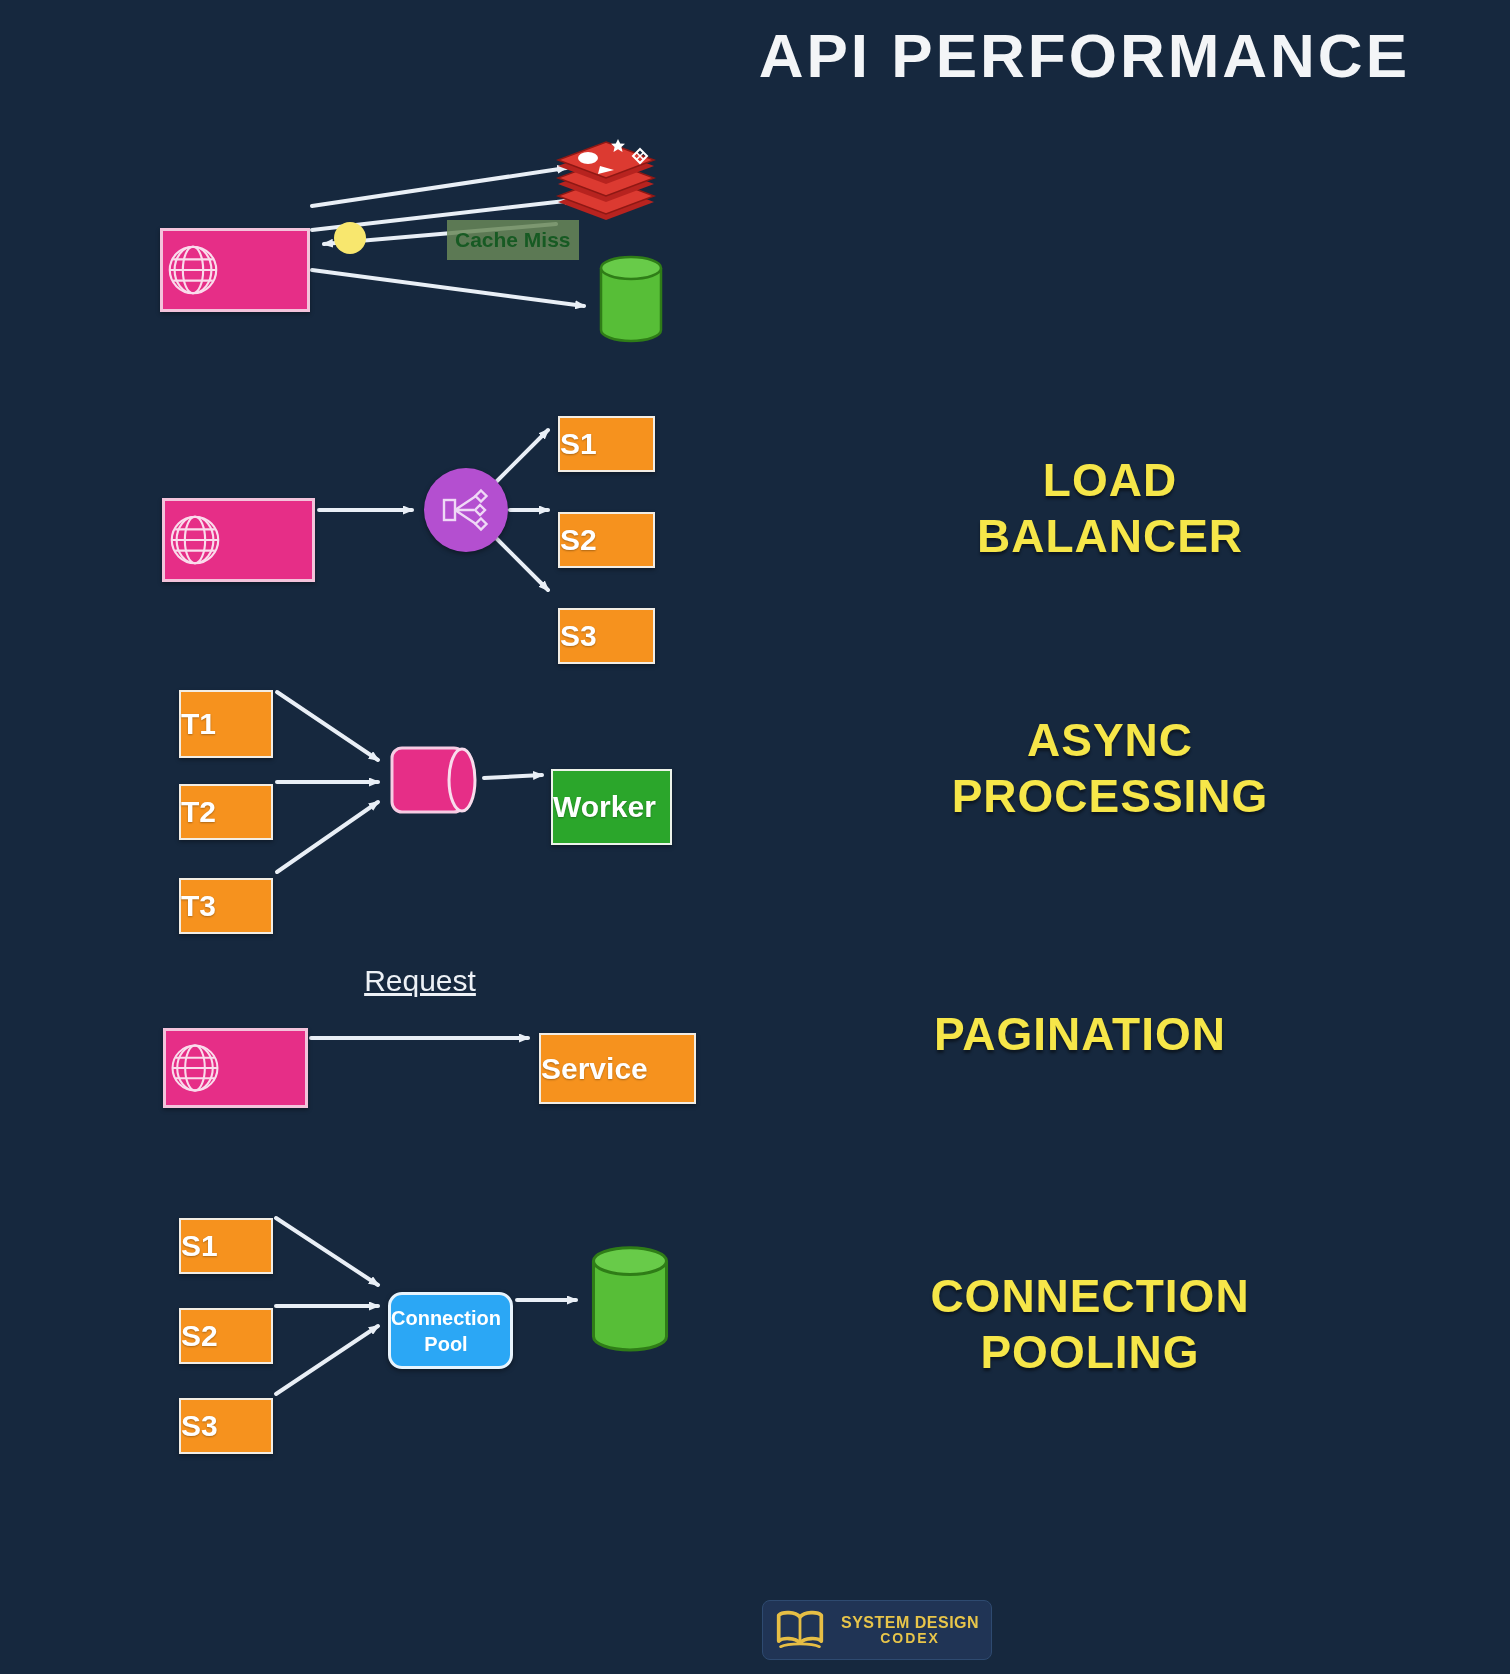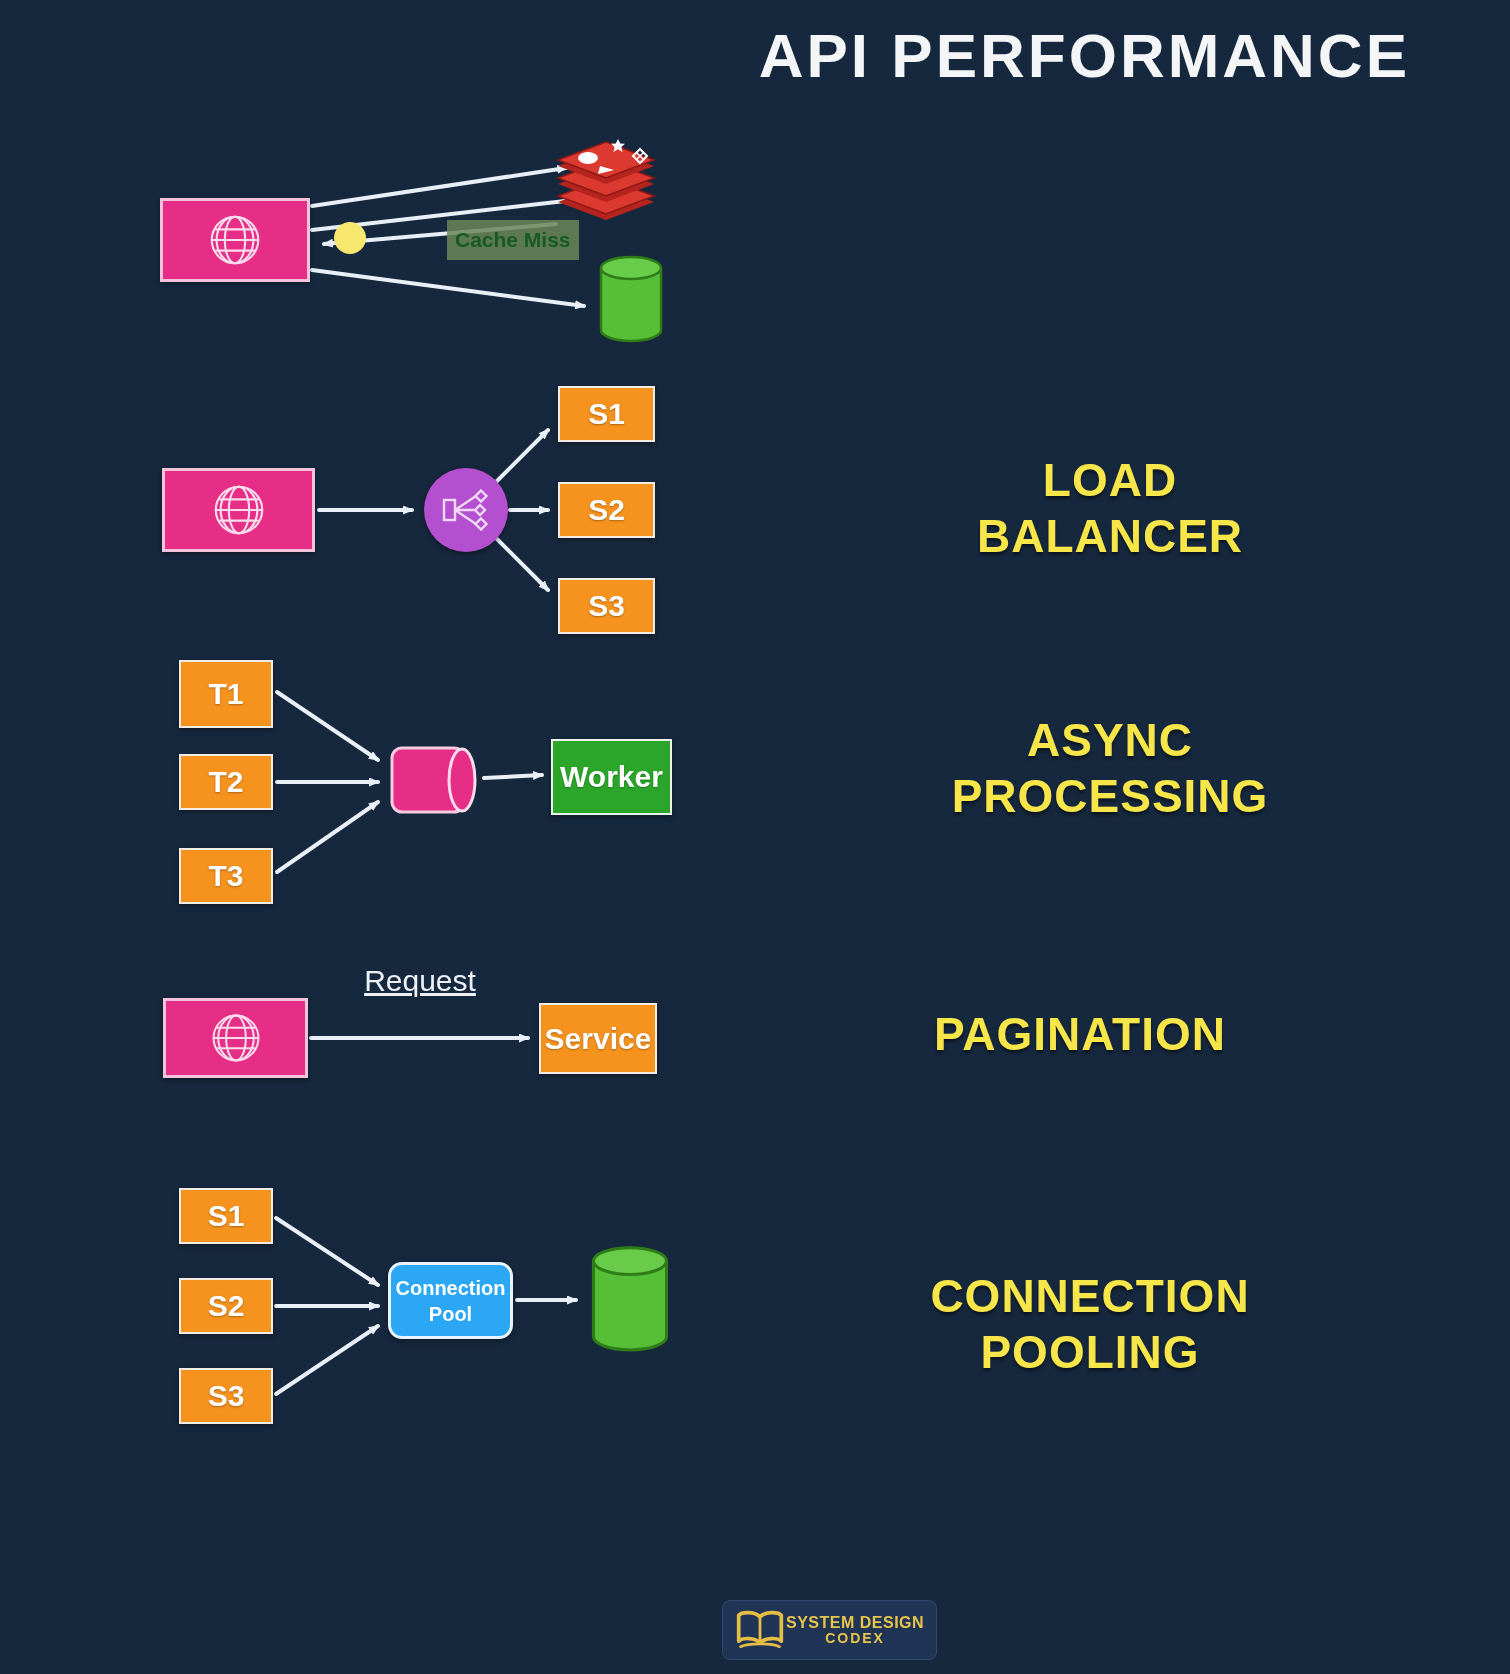--- a/index.html
+++ b/index.html
@@ -9,7 +9,7 @@
     font-family:"Liberation Sans", sans-serif;
   }
   .abs{position:absolute;box-sizing:border-box;}
-  .box{position:absolute;box-sizing:border-box;display:flex;align-items:center;justify-content:center;}
+  .box{position:absolute;box-sizing:border-box;display:flex;align-items:center;justify-content:flex-start;margin-top:30px;}
   .orange{background:#F6921E;border:2px solid #F2EDE4;color:#FFFFFF;font-weight:bold;font-size:30px;
           text-shadow:0 1px 2px rgba(0,0,0,.30);box-shadow:0 2px 4px rgba(0,0,0,.35);}
   .pinkbox{background:#E62E87;border:3px solid #F3C3DB;box-shadow:0 2px 4px rgba(0,0,0,.35);}

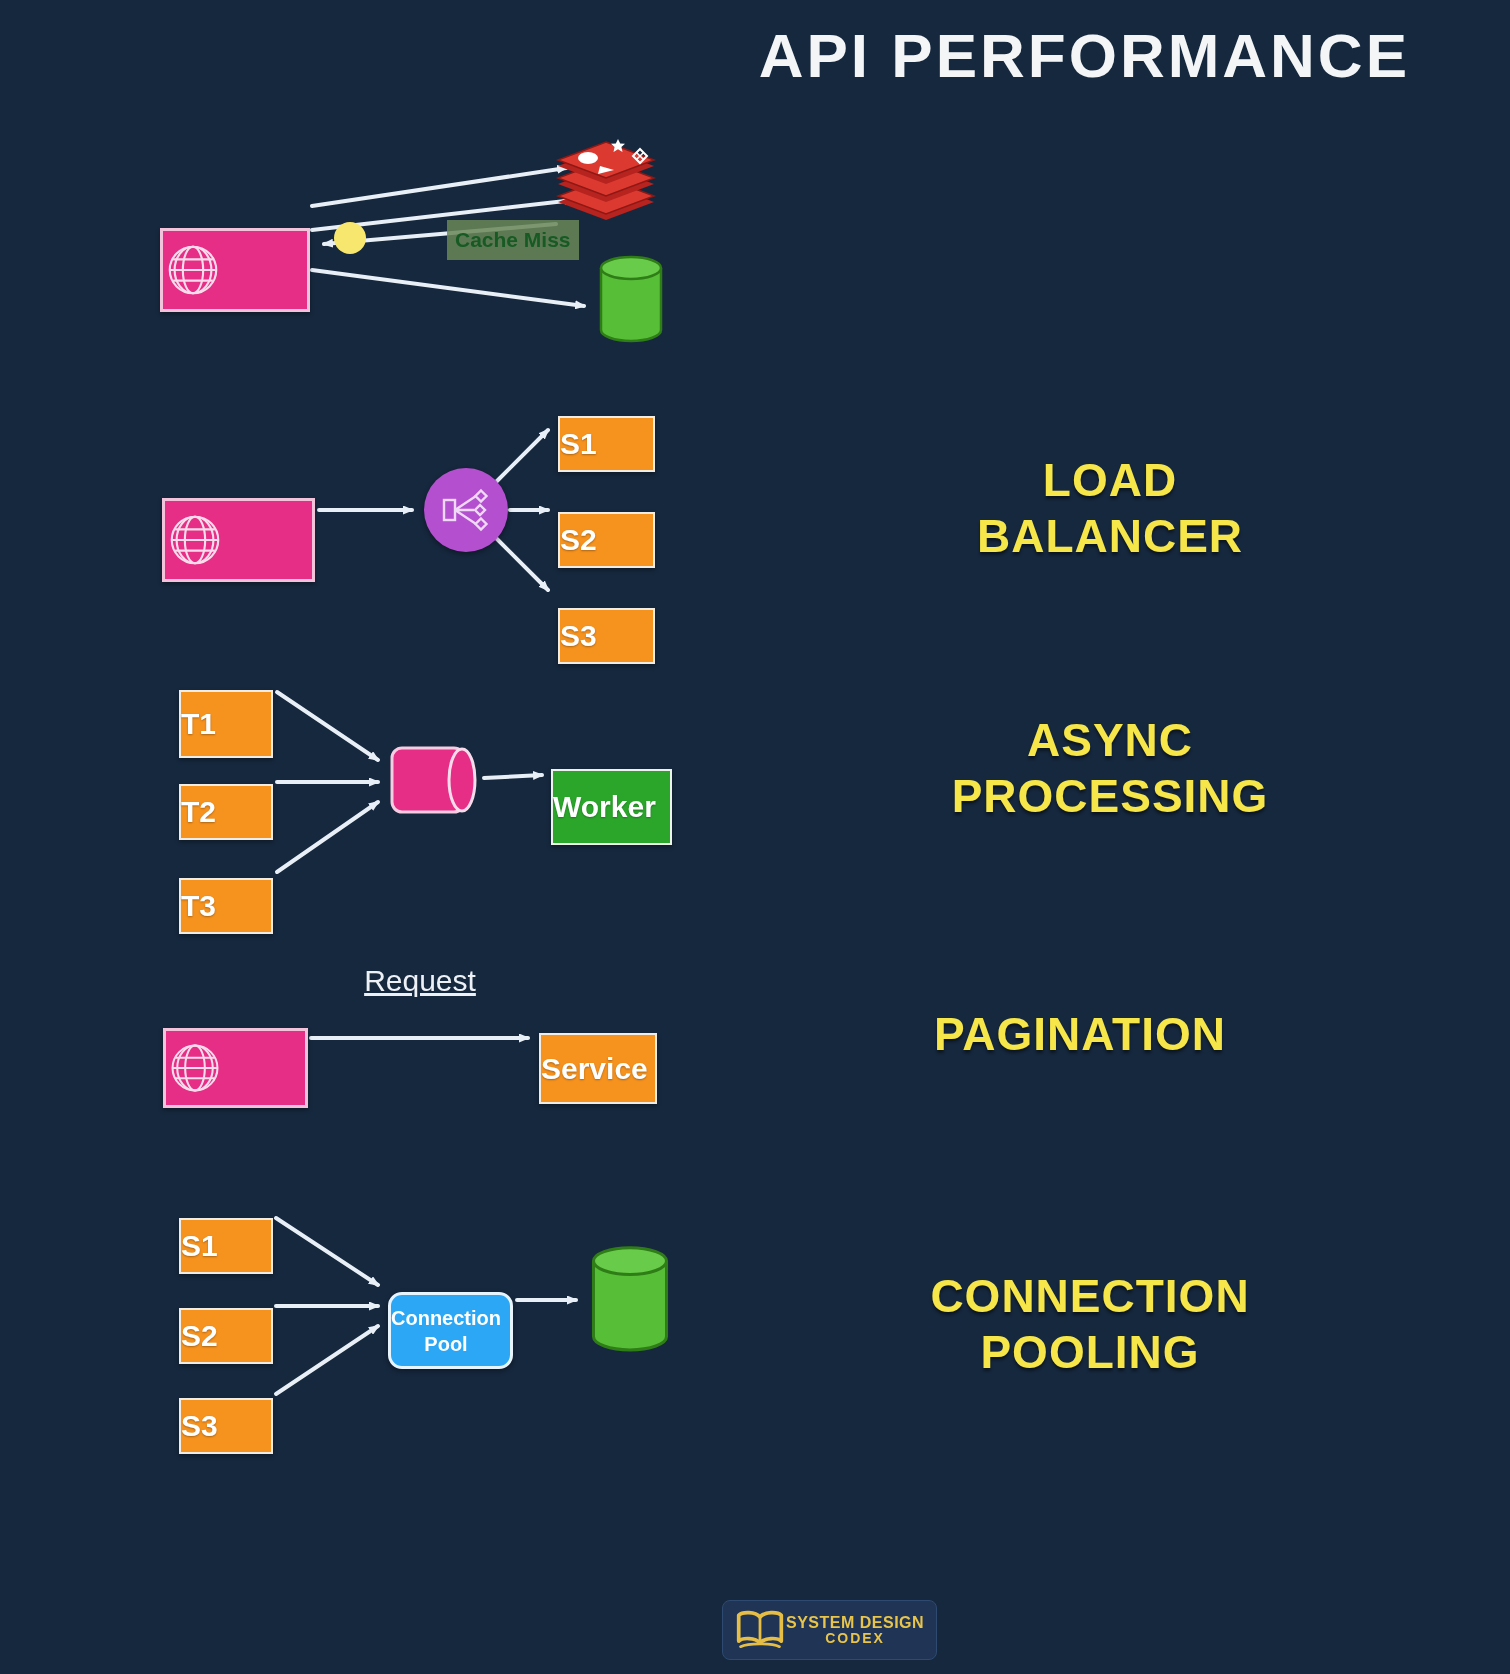--- a/index.html
+++ b/index.html
@@ -169,7 +169,7 @@
     </svg>
   </div>
 
-  <div class="box orange" style="left:539px;top:1003px;width:118px;height:71px;">
+  <div class="box orange" style="left:539px;top:1003px;width:157px;height:71px;">
     <span>Service</span>
   </div>
 

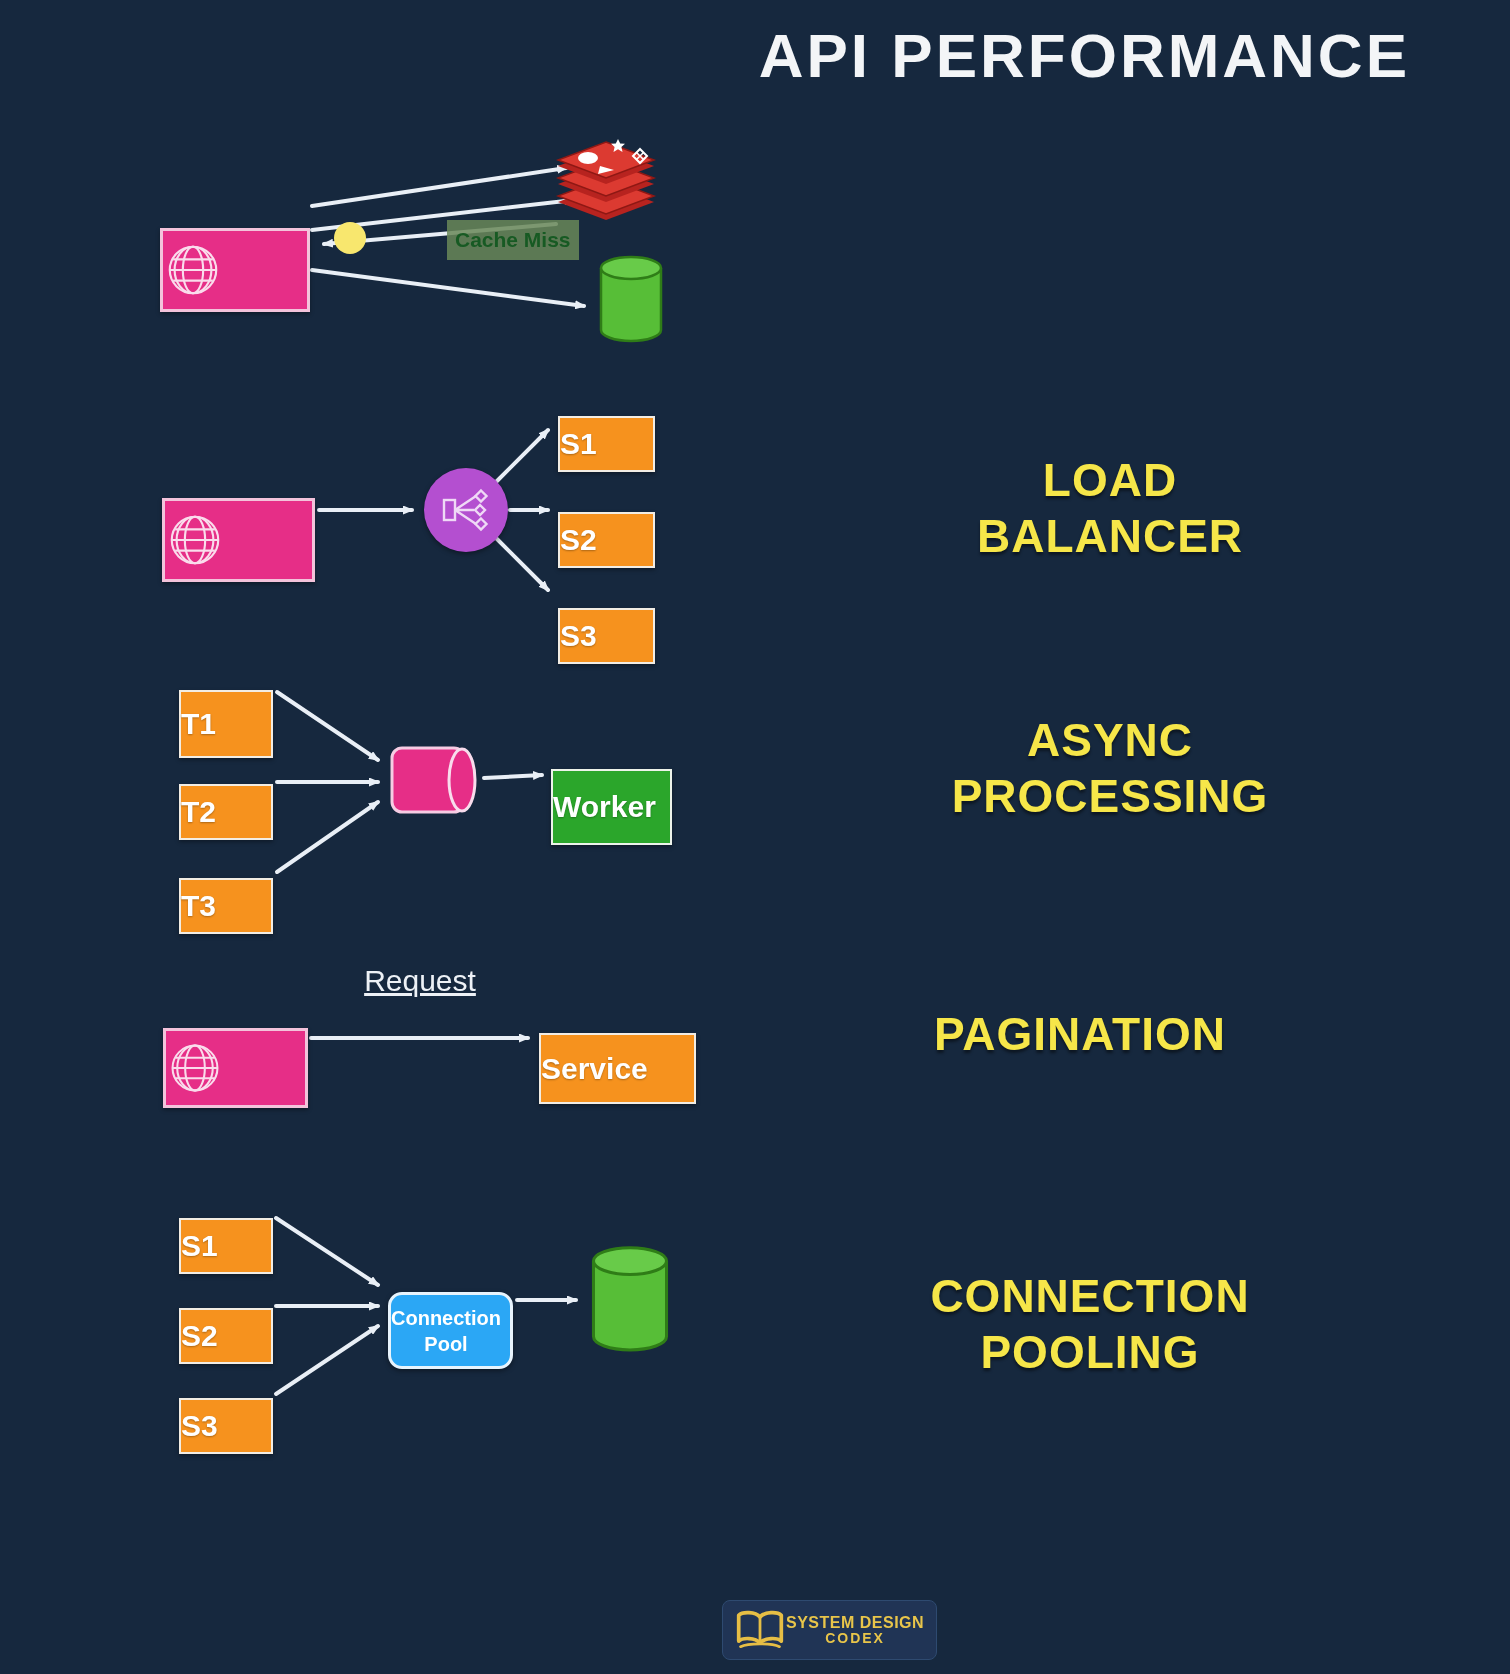--- a/index.html
+++ b/index.html
@@ -26,8 +26,8 @@
   .cachemiss{position:absolute;background:rgba(104,135,88,0.85);color:#175A23;font-weight:bold;
           font-size:21px;padding:8px 8px;}
   .request{position:absolute;color:#EDF1F6;font-size:30px;font-weight:500;text-align:center;}
-  .logo{position:absolute;display:flex;align-items:center;gap:1px;background:#203455;border:1px solid #2E4A70;
-          border-radius:8px;padding:7px 12px;}
+  .logo{position:absolute;display:flex;align-items:center;gap:16px;background:#203455;border:1px solid #2E4A70;
+          border-radius:8px;padding:7px 12px;margin-left:40px;}
   .logo-text{display:flex;flex-direction:column;align-items:center;color:#E8C54A;font-weight:bold;line-height:1.1;}
   .logo-line1{font-size:16px;letter-spacing:.5px;}
   .logo-line2{font-size:14px;letter-spacing:2px;}

